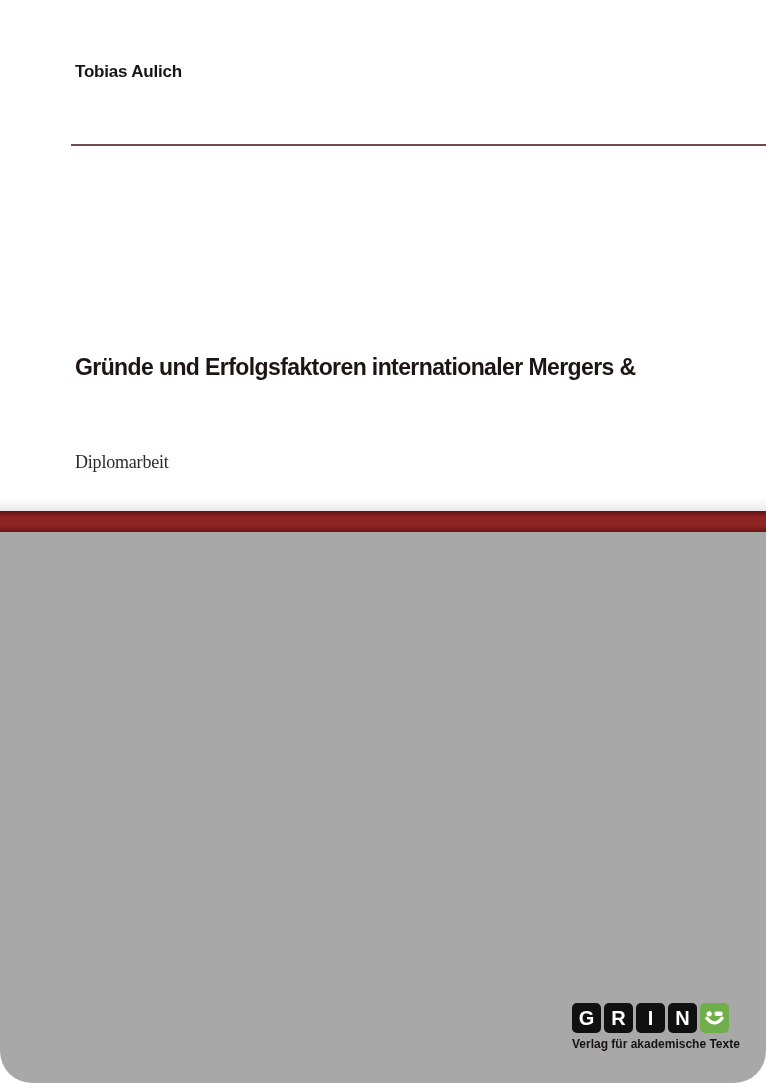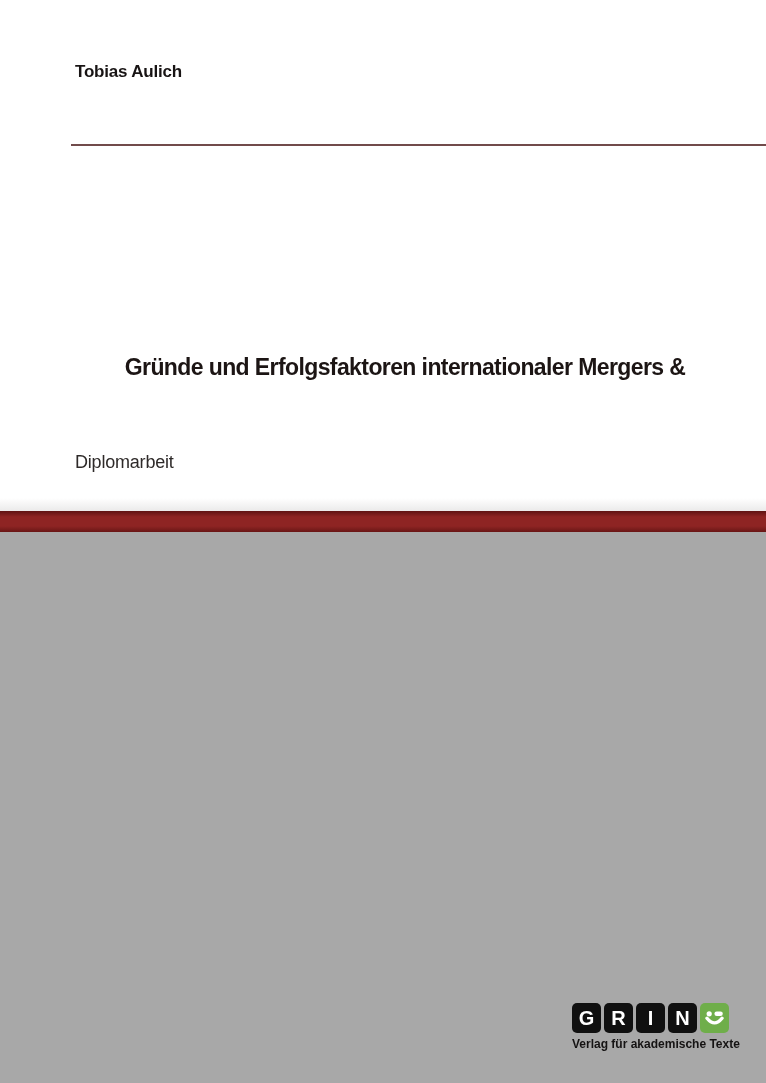--- a/index.html
+++ b/index.html
@@ -14,6 +14,7 @@
     height: 1083px;
     background: #ffffff;
     overflow: hidden;
+    border-radius: 32px;
   }
   .author {
     position: absolute;

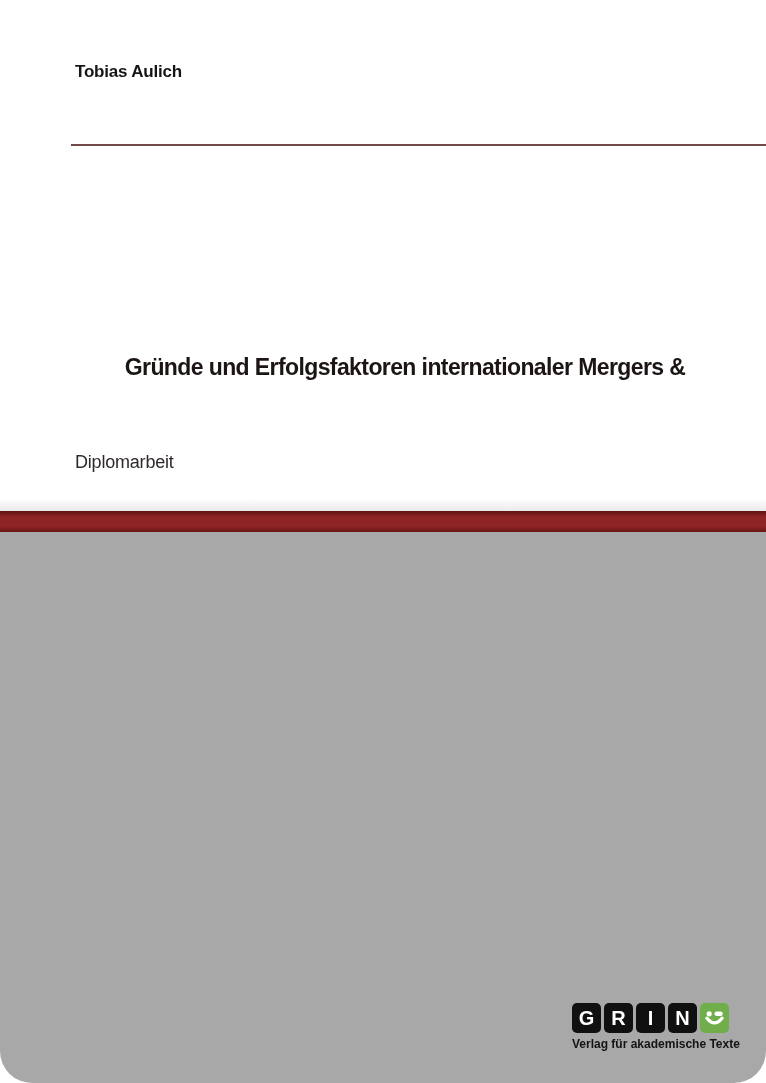--- a/index.html
+++ b/index.html
@@ -43,7 +43,6 @@
     color: #1c1514;
     letter-spacing: -0.6px;
     line-height: 27.5px;
-    text-align: center;
   }
   .subtitle {
     position: absolute;

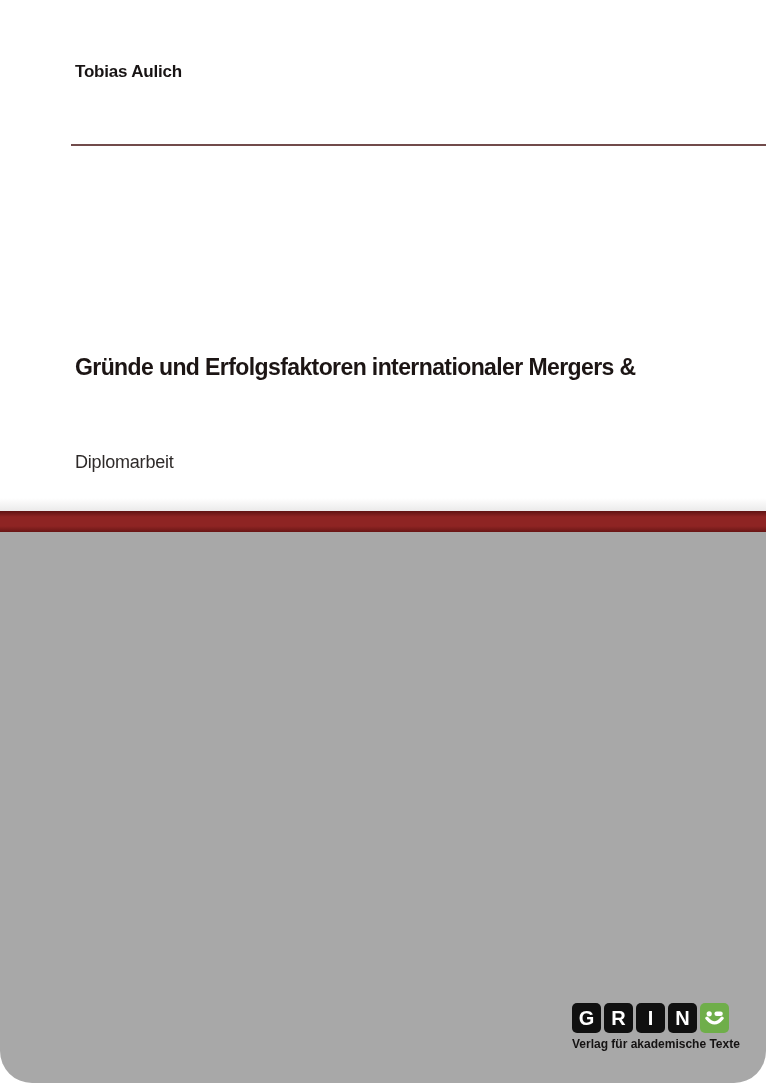--- a/index.html
+++ b/index.html
@@ -52,6 +52,7 @@
     font-weight: normal;
     color: #2e2a29;
     letter-spacing: -0.2px;
+    font-family: Liberation Serif, serif;
   }
   .pre-bar-fade {
     position: absolute;

